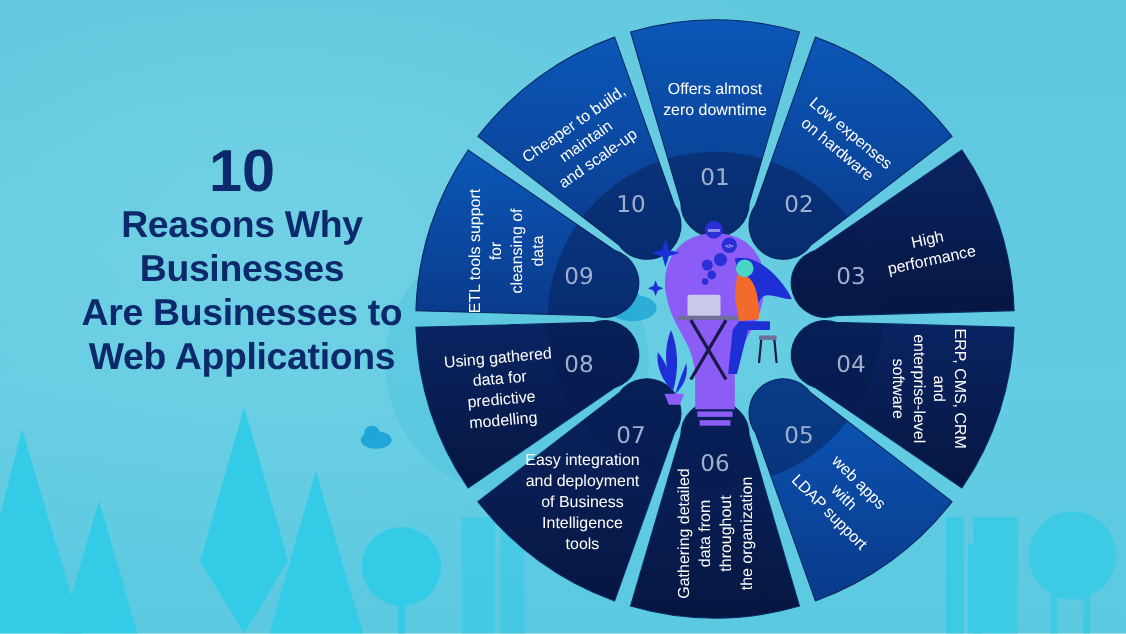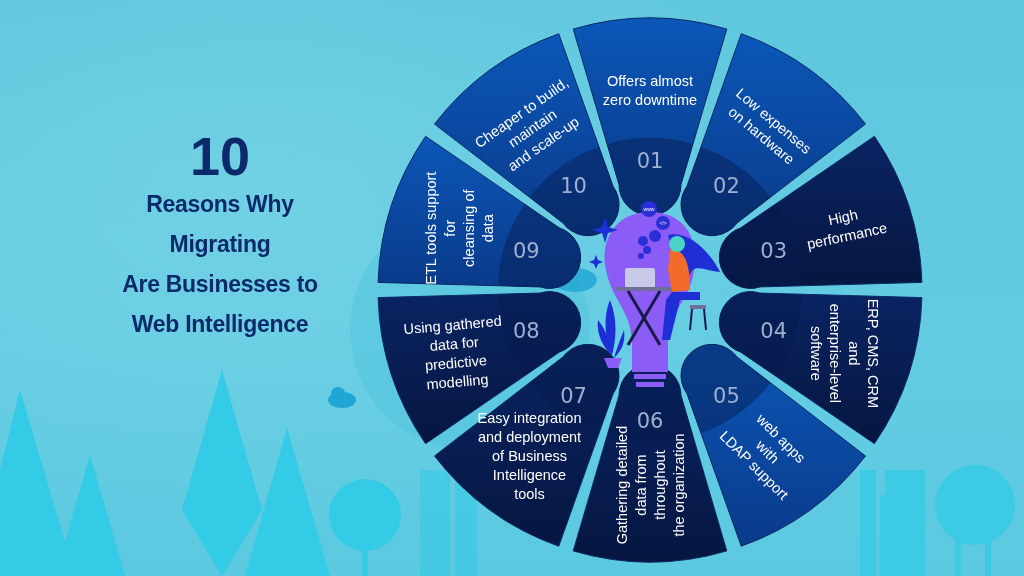--- a/index.html
+++ b/index.html
@@ -10,7 +10,7 @@
   .title{position:absolute;left:40px;top:128px;width:360px;text-align:center;color:#0c2a6b;
          font-weight:bold;font-family:"Liberation Sans",sans-serif;}
   .title .num{font-size:54px;line-height:56px;display:block;}
-  .title .line{font-size:23px;line-height:40px;display:block;letter-spacing:-0.3px;}
+  .title .line{font-size:34px;line-height:40px;display:block;letter-spacing:-0.3px;}
   .wheel{position:absolute;left:0;top:0;width:1024px;height:576px;}
 </style>
 </head>

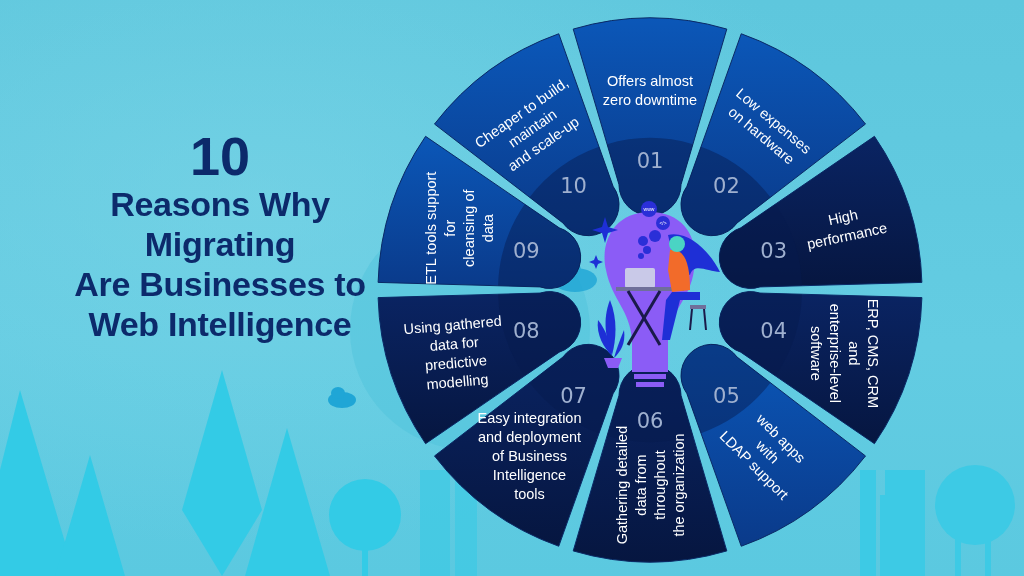--- a/index.html
+++ b/index.html
@@ -65,7 +65,7 @@
 <div class="title">
   <span class="num">10</span>
   <span class="line">Reasons Why</span>
-  <span class="line">Migrating</span>
+  <span class="line">Businesses</span>
   <span class="line">Are Businesses to</span>
   <span class="line">Web Intelligence</span>
 </div>

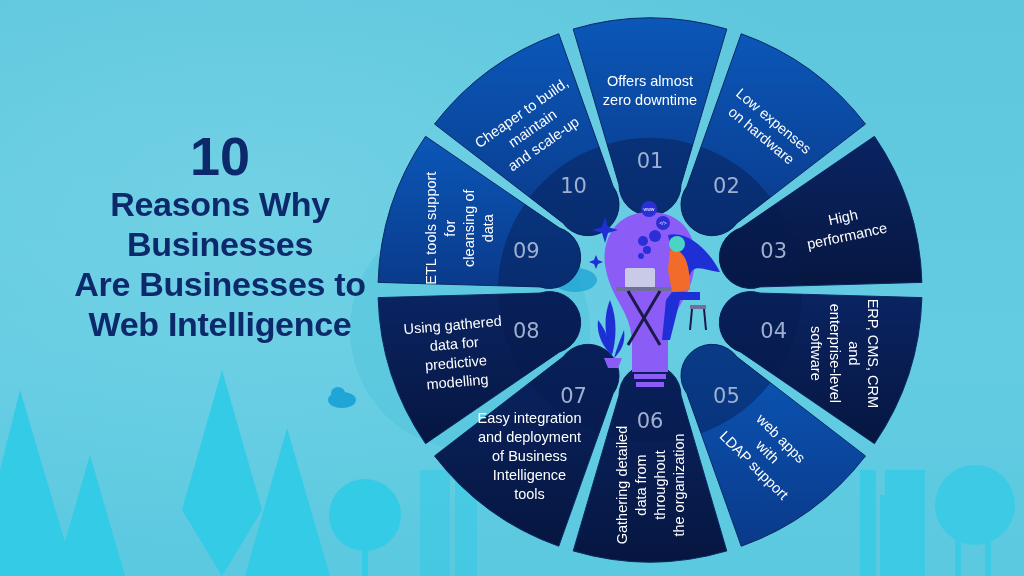--- a/index.html
+++ b/index.html
@@ -67,7 +67,7 @@
   <span class="line">Reasons Why</span>
   <span class="line">Businesses</span>
   <span class="line">Are Businesses to</span>
-  <span class="line">Web Intelligence</span>
+  <span class="line">Web Applications</span>
 </div>
 
 <svg class="wheel" id="wheel" viewBox="0 0 1024 576">

